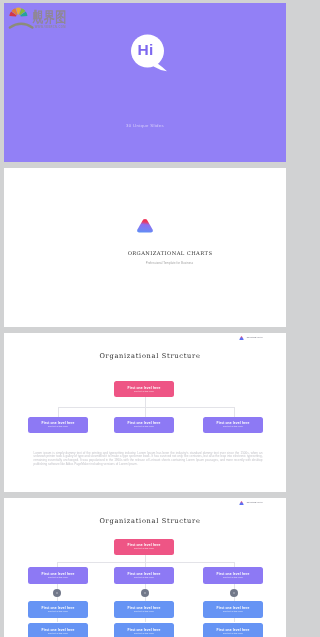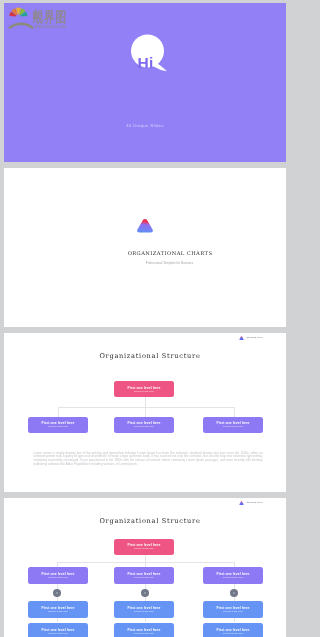--- a/index.html
+++ b/index.html
@@ -20,7 +20,7 @@
   .bubble{position:absolute;left:127px;top:31px;width:38px;height:40px;}
   .bubble svg{display:block;}
   .bubble-txt{position:absolute;left:125px;top:30px;width:33px;height:34px;line-height:34px;
-    text-align:center;color:#7d68ef;font-size:15.5px;font-weight:bold;letter-spacing:.2px;margin-top:13px;}
+    text-align:center;color:#7d68ef;font-size:15.5px;font-weight:bold;letter-spacing:.2px;}
   .s1-title{position:absolute;left:3px;right:0;top:78px;text-align:center;color:#fff;
     font-size:24px;font-weight:bold;letter-spacing:2.8px;line-height:24px;
     font-family:"Liberation Sans","DejaVu Sans",sans-serif;}

